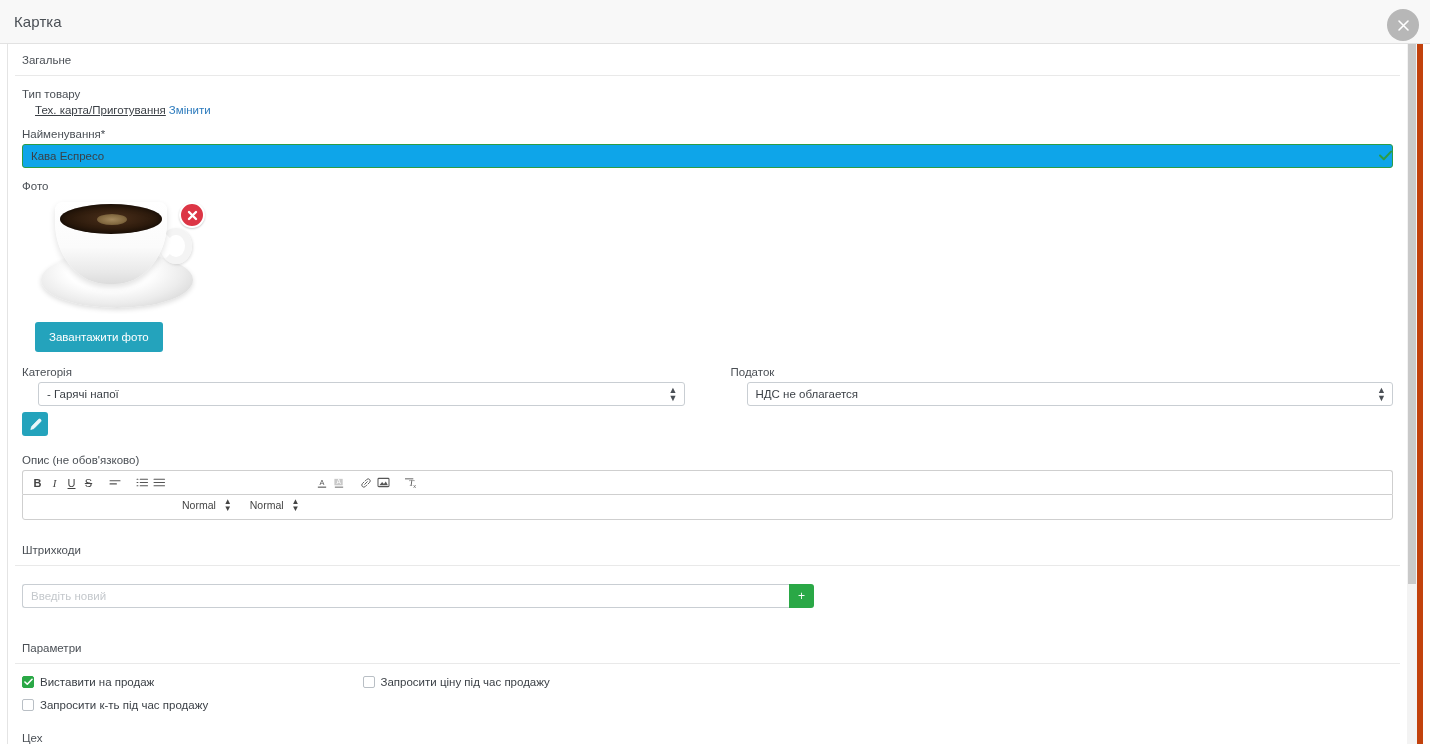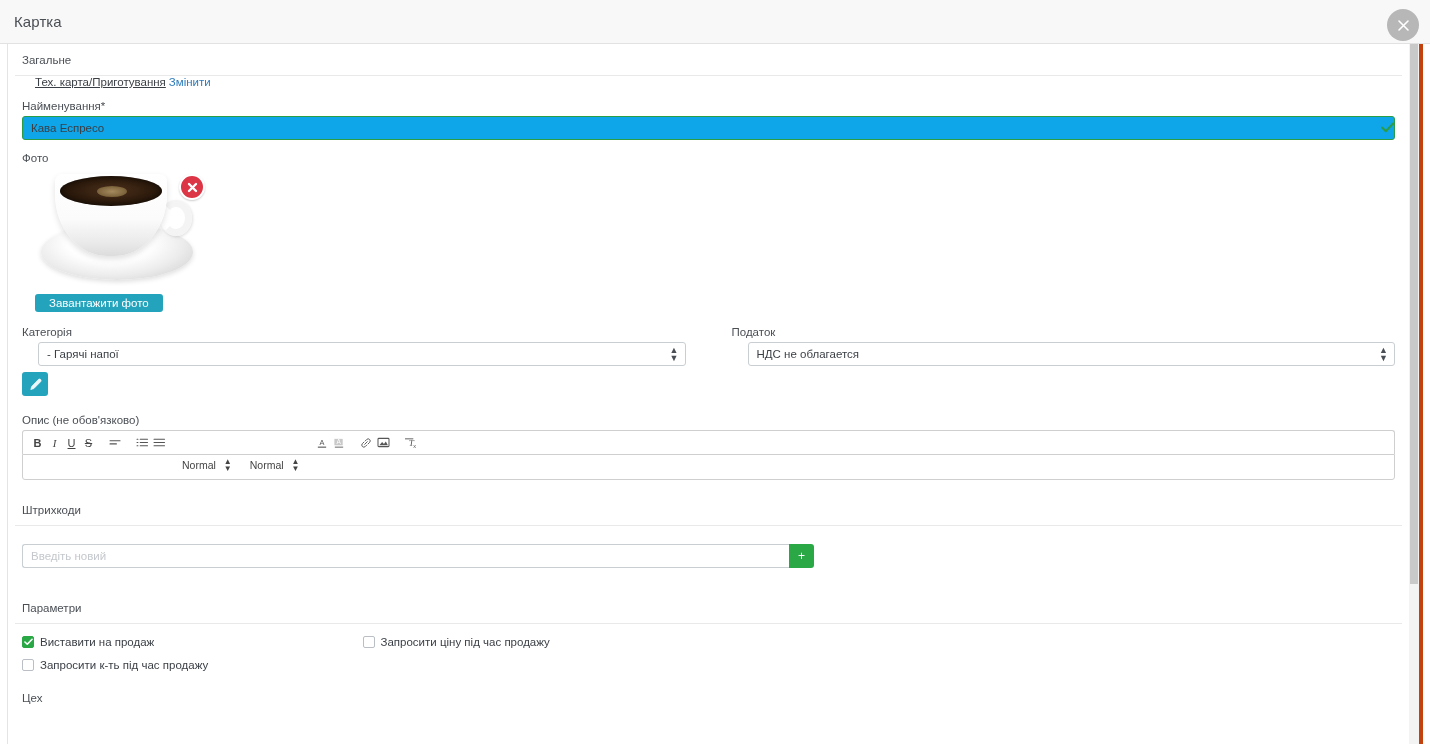--- a/index.html
+++ b/index.html
@@ -46,7 +46,7 @@
     height: 700px;
     background: #fff;
     border-left: 1px solid #e4e4e4;
-    border-right: 4px solid #c2410c;
+    border-right: 6px solid #c2410c;
     margin: 0 7px;
     overflow: hidden;
   }

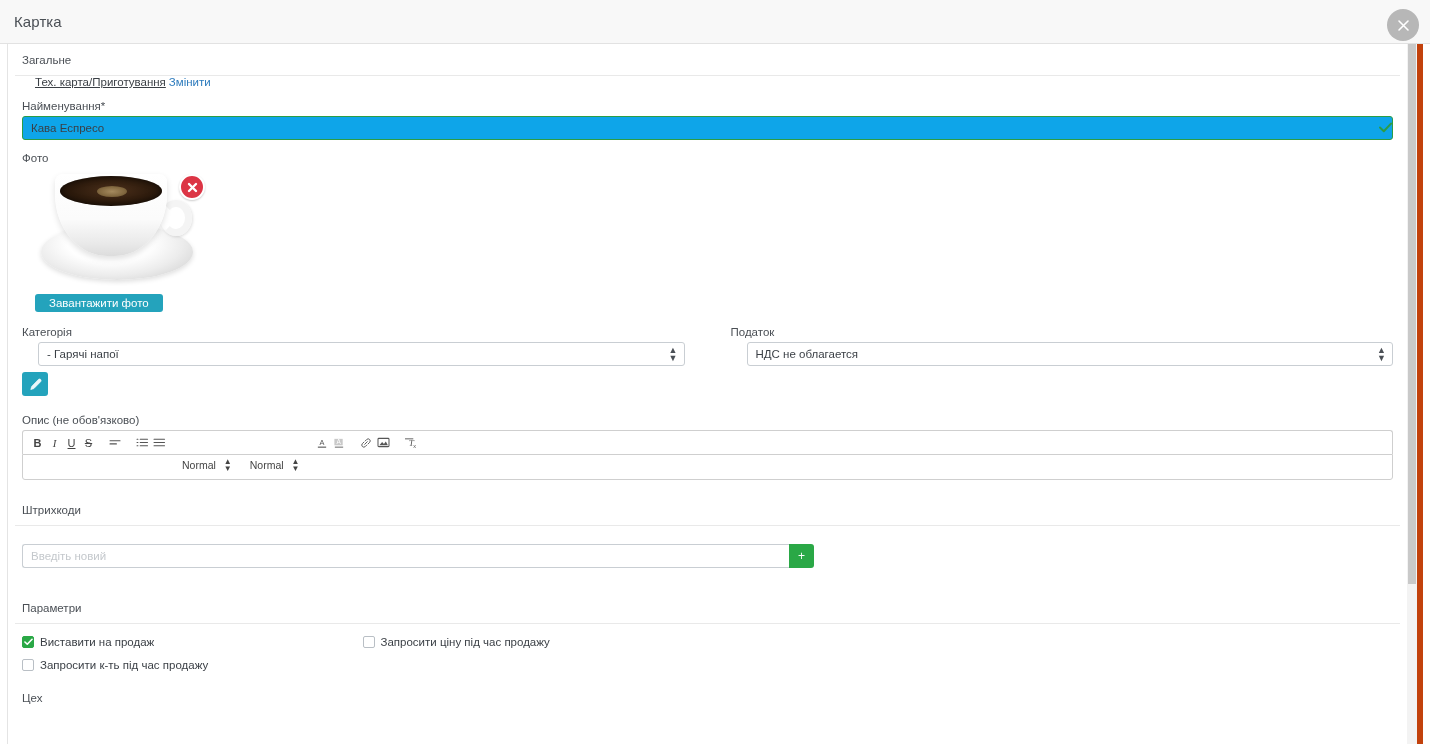--- a/index.html
+++ b/index.html
@@ -344,6 +344,7 @@
     <div class="divider"></div>
 
     
+    <div class="field-label">Тип товару</div>
     <div class="sub-value">
       <span class="typename">Тех. карта/Приготування</span><span class="changelink">Змінити</span>
     </div>

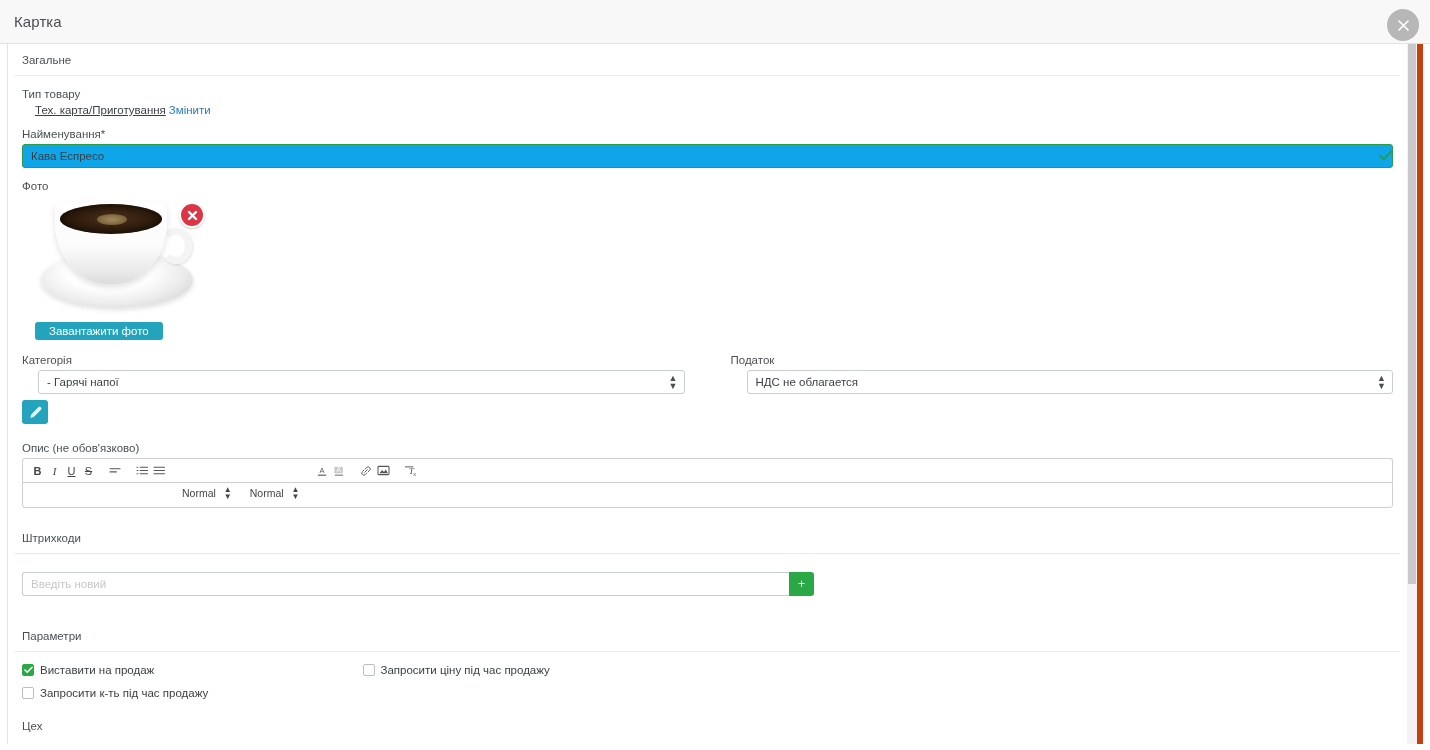--- a/index.html
+++ b/index.html
@@ -191,7 +191,7 @@
     color: #fff;
     border: none;
     border-radius: 3px;
-    height: 18px;
+    height: 30px;
     padding: 0 14px;
     font-size: 11.5px;
     cursor: pointer;

